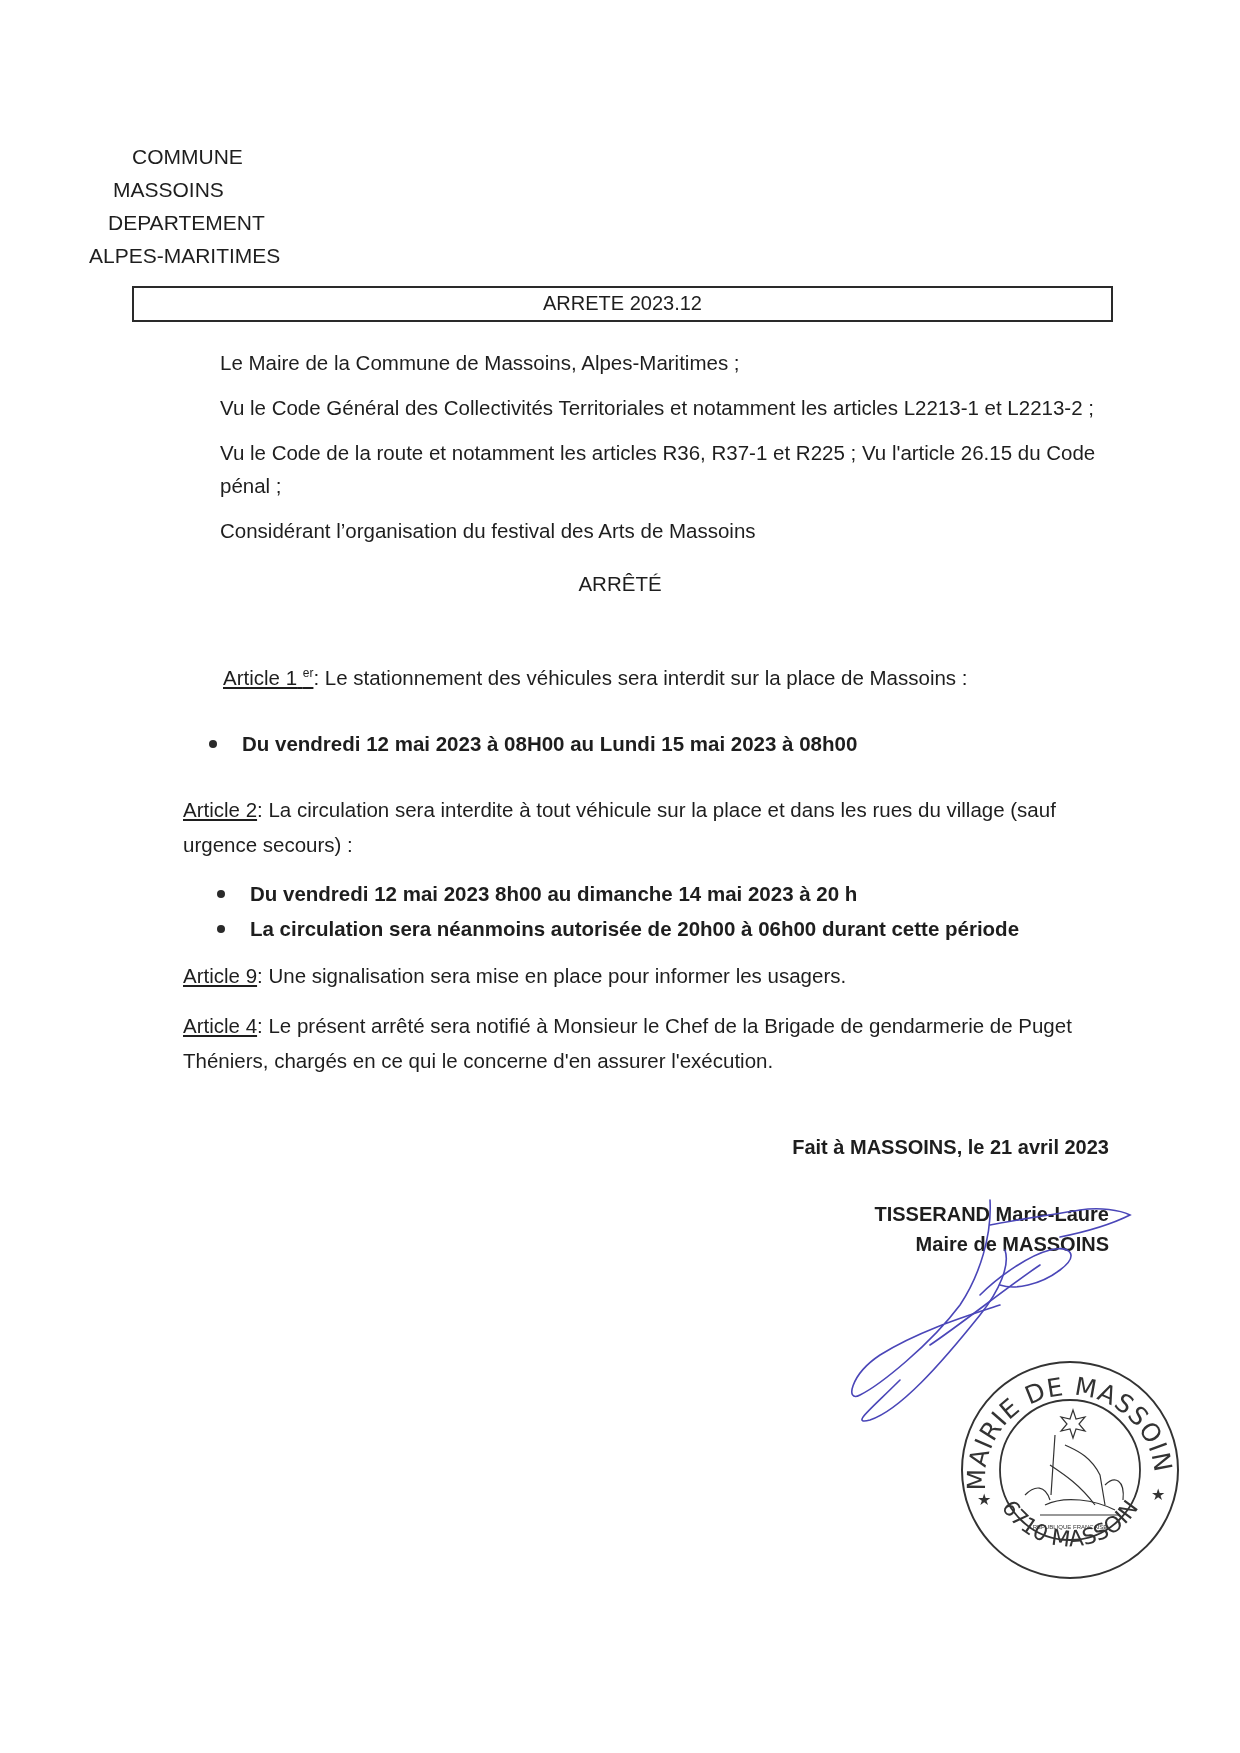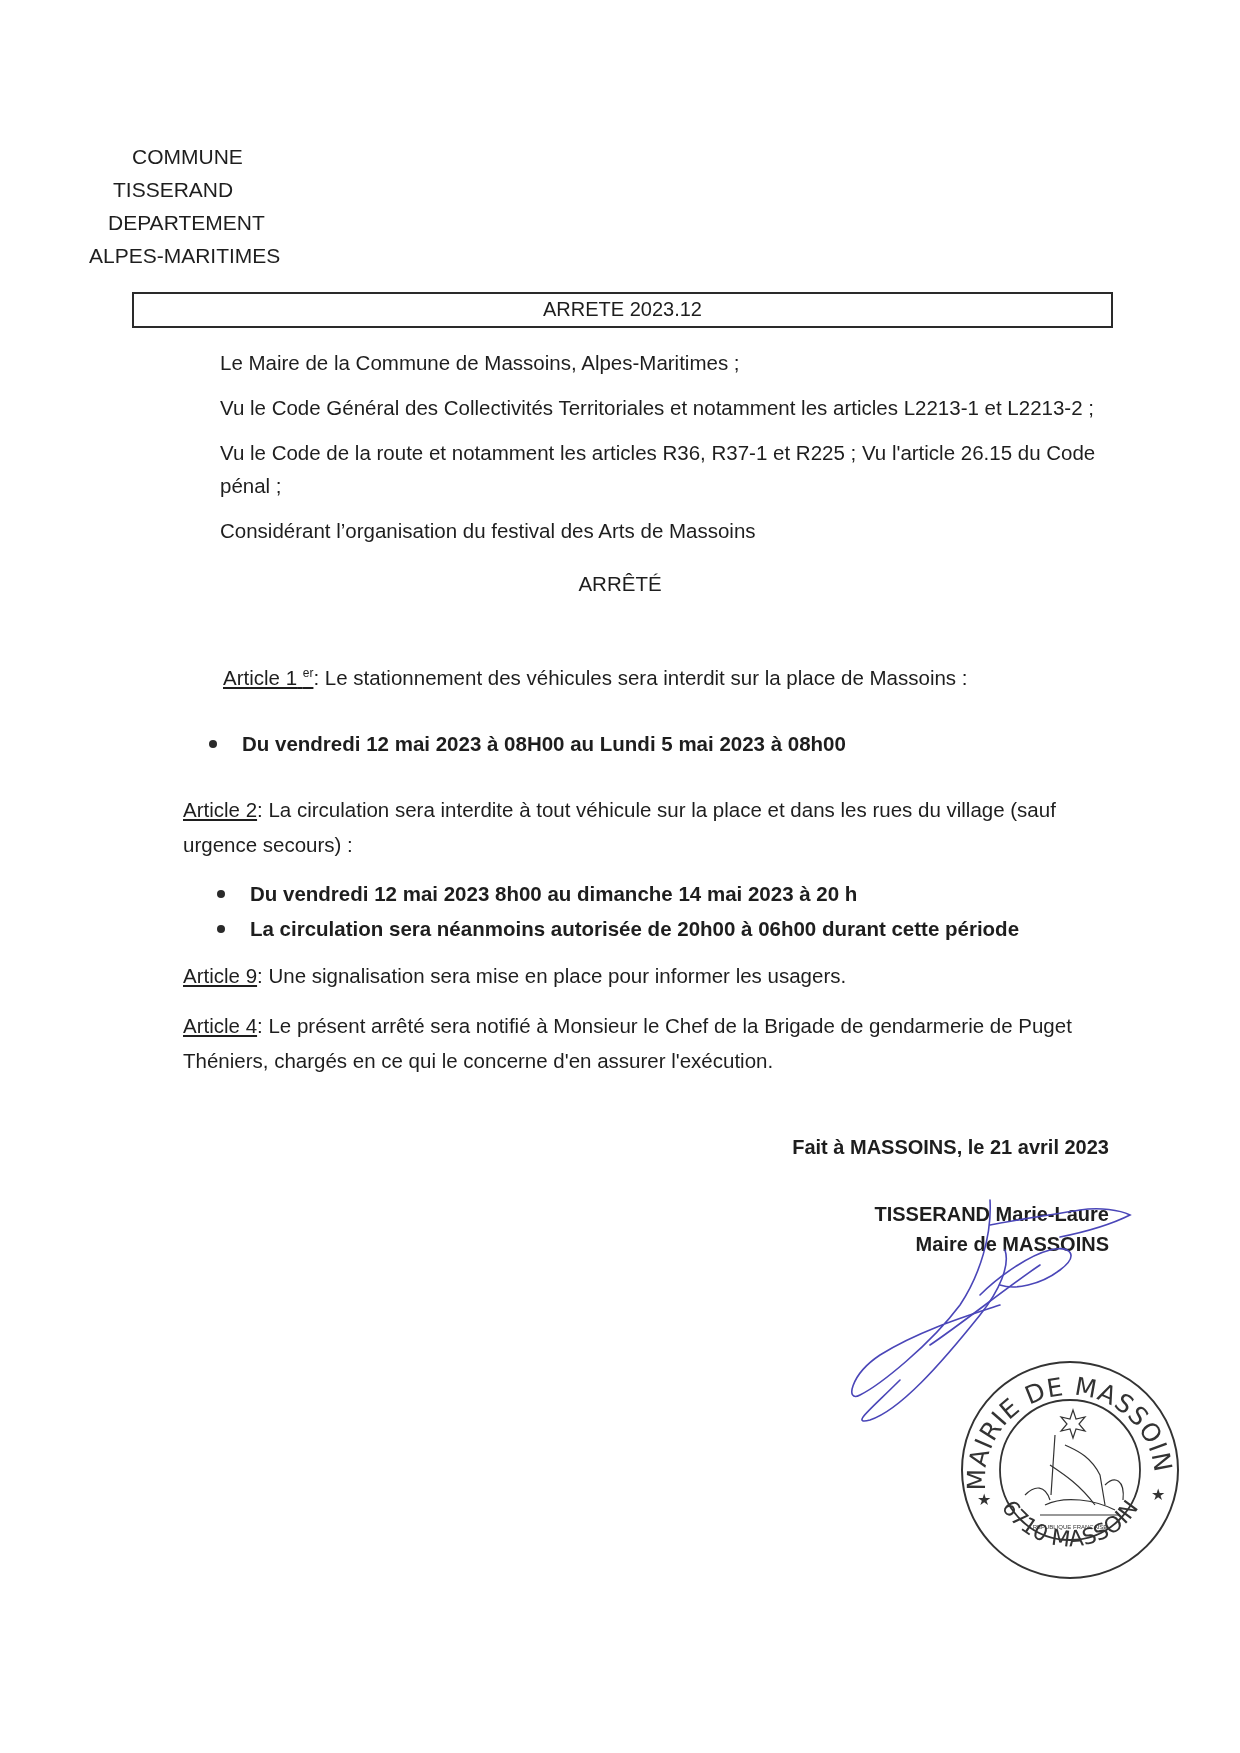--- a/index.html
+++ b/index.html
@@ -80,7 +80,7 @@
 
 <div class="header-block">
   <div id="h-commune">COMMUNE</div>
-  <div id="h-massoins">TISSERAND</div>
+  <div id="h-massoins">MASSOINS</div>
   <div id="h-dept">DEPARTEMENT</div>
   <div id="h-alpes">ALPES-MARITIMES</div>
 </div>

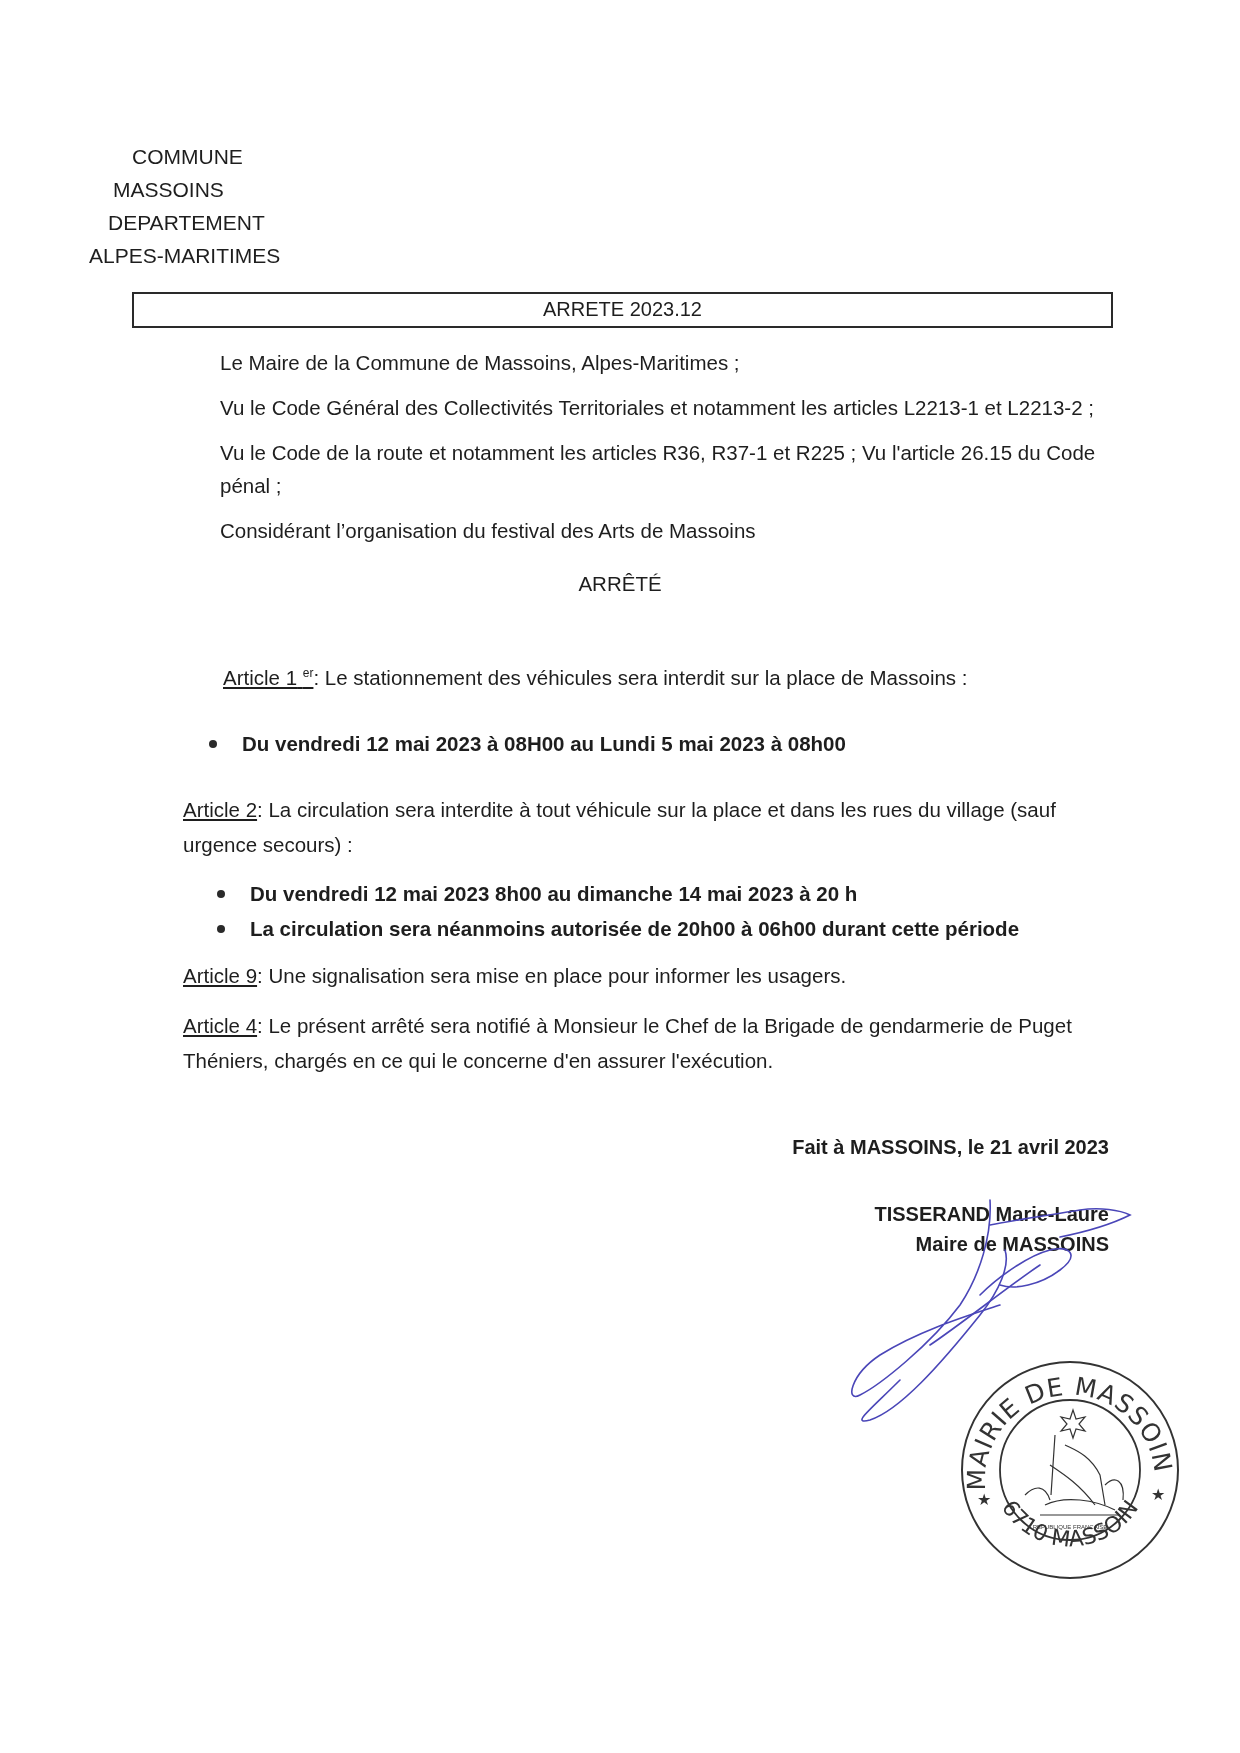--- a/index.html
+++ b/index.html
@@ -19,7 +19,7 @@
     #h-alpes { left: 89px; top: 239px; }
 
     .title-box {
-      position: absolute; left: 132px; top: 292px; width: 981px; height: 36px;
+      position: absolute; left: 132px; top: 286px; width: 981px; height: 36px;
       border: 2px solid #2a2a2a; box-sizing: border-box;
       display: flex; align-items: flex-start; justify-content: center;
       font-size: 20px; padding-top: 4px; text-align: center;

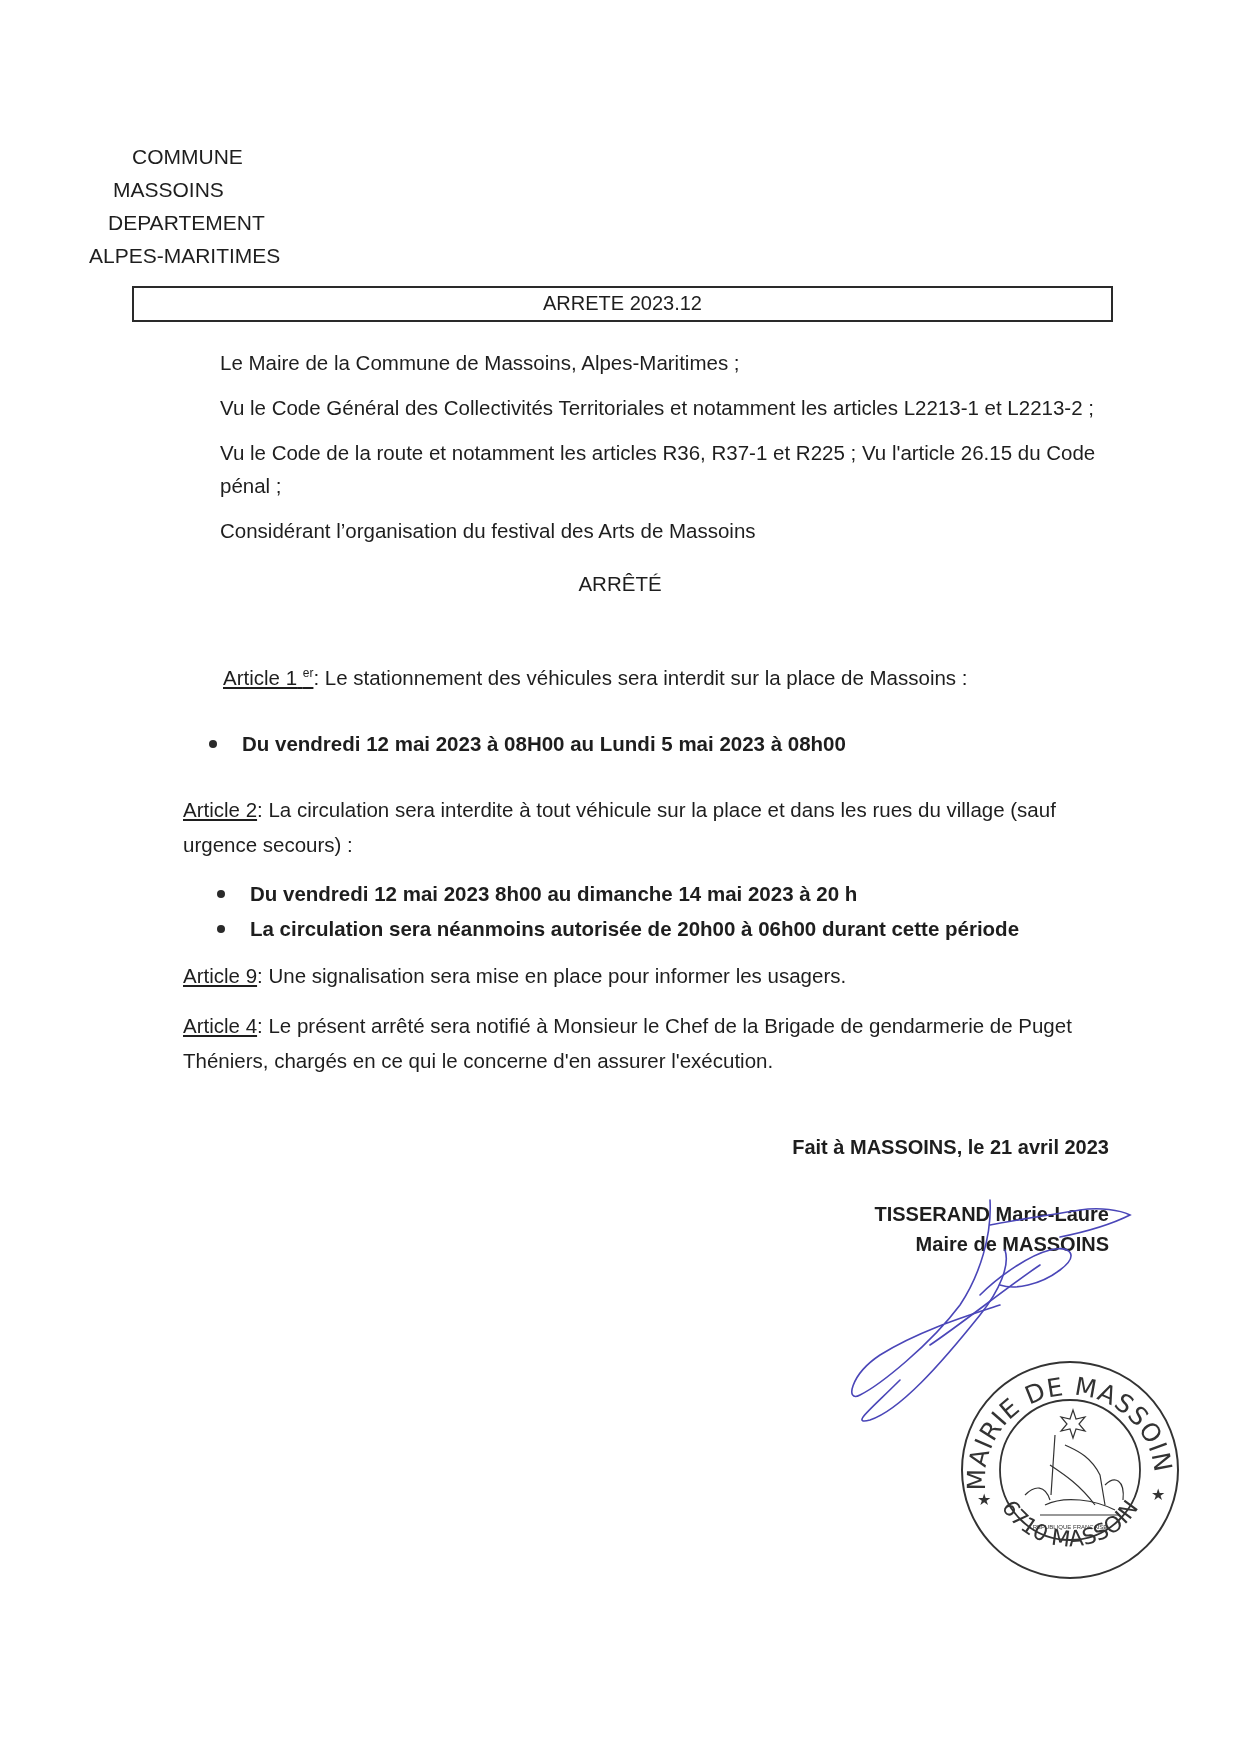--- a/index.html
+++ b/index.html
@@ -102,7 +102,7 @@
   <span class="art-label"><span>Article 1</span> <sup>er</sup></span><span>: Le stationnement des véhicules sera interdit sur la place de Massoins :</span>
 </div>
 <ul class="bullets" id="bullets-1">
-  <li><span class="dot"></span><span>Du vendredi 12 mai 2023 à 08H00 au Lundi 5 mai 2023 à 08h00</span></li>
+  <li><span class="dot"></span><span>Du vendredi 12 mai 2023 à 08H00 au Lundi 15 mai 2023 à 08h00</span></li>
 </ul>
 
 <div class="article" id="article-2">

